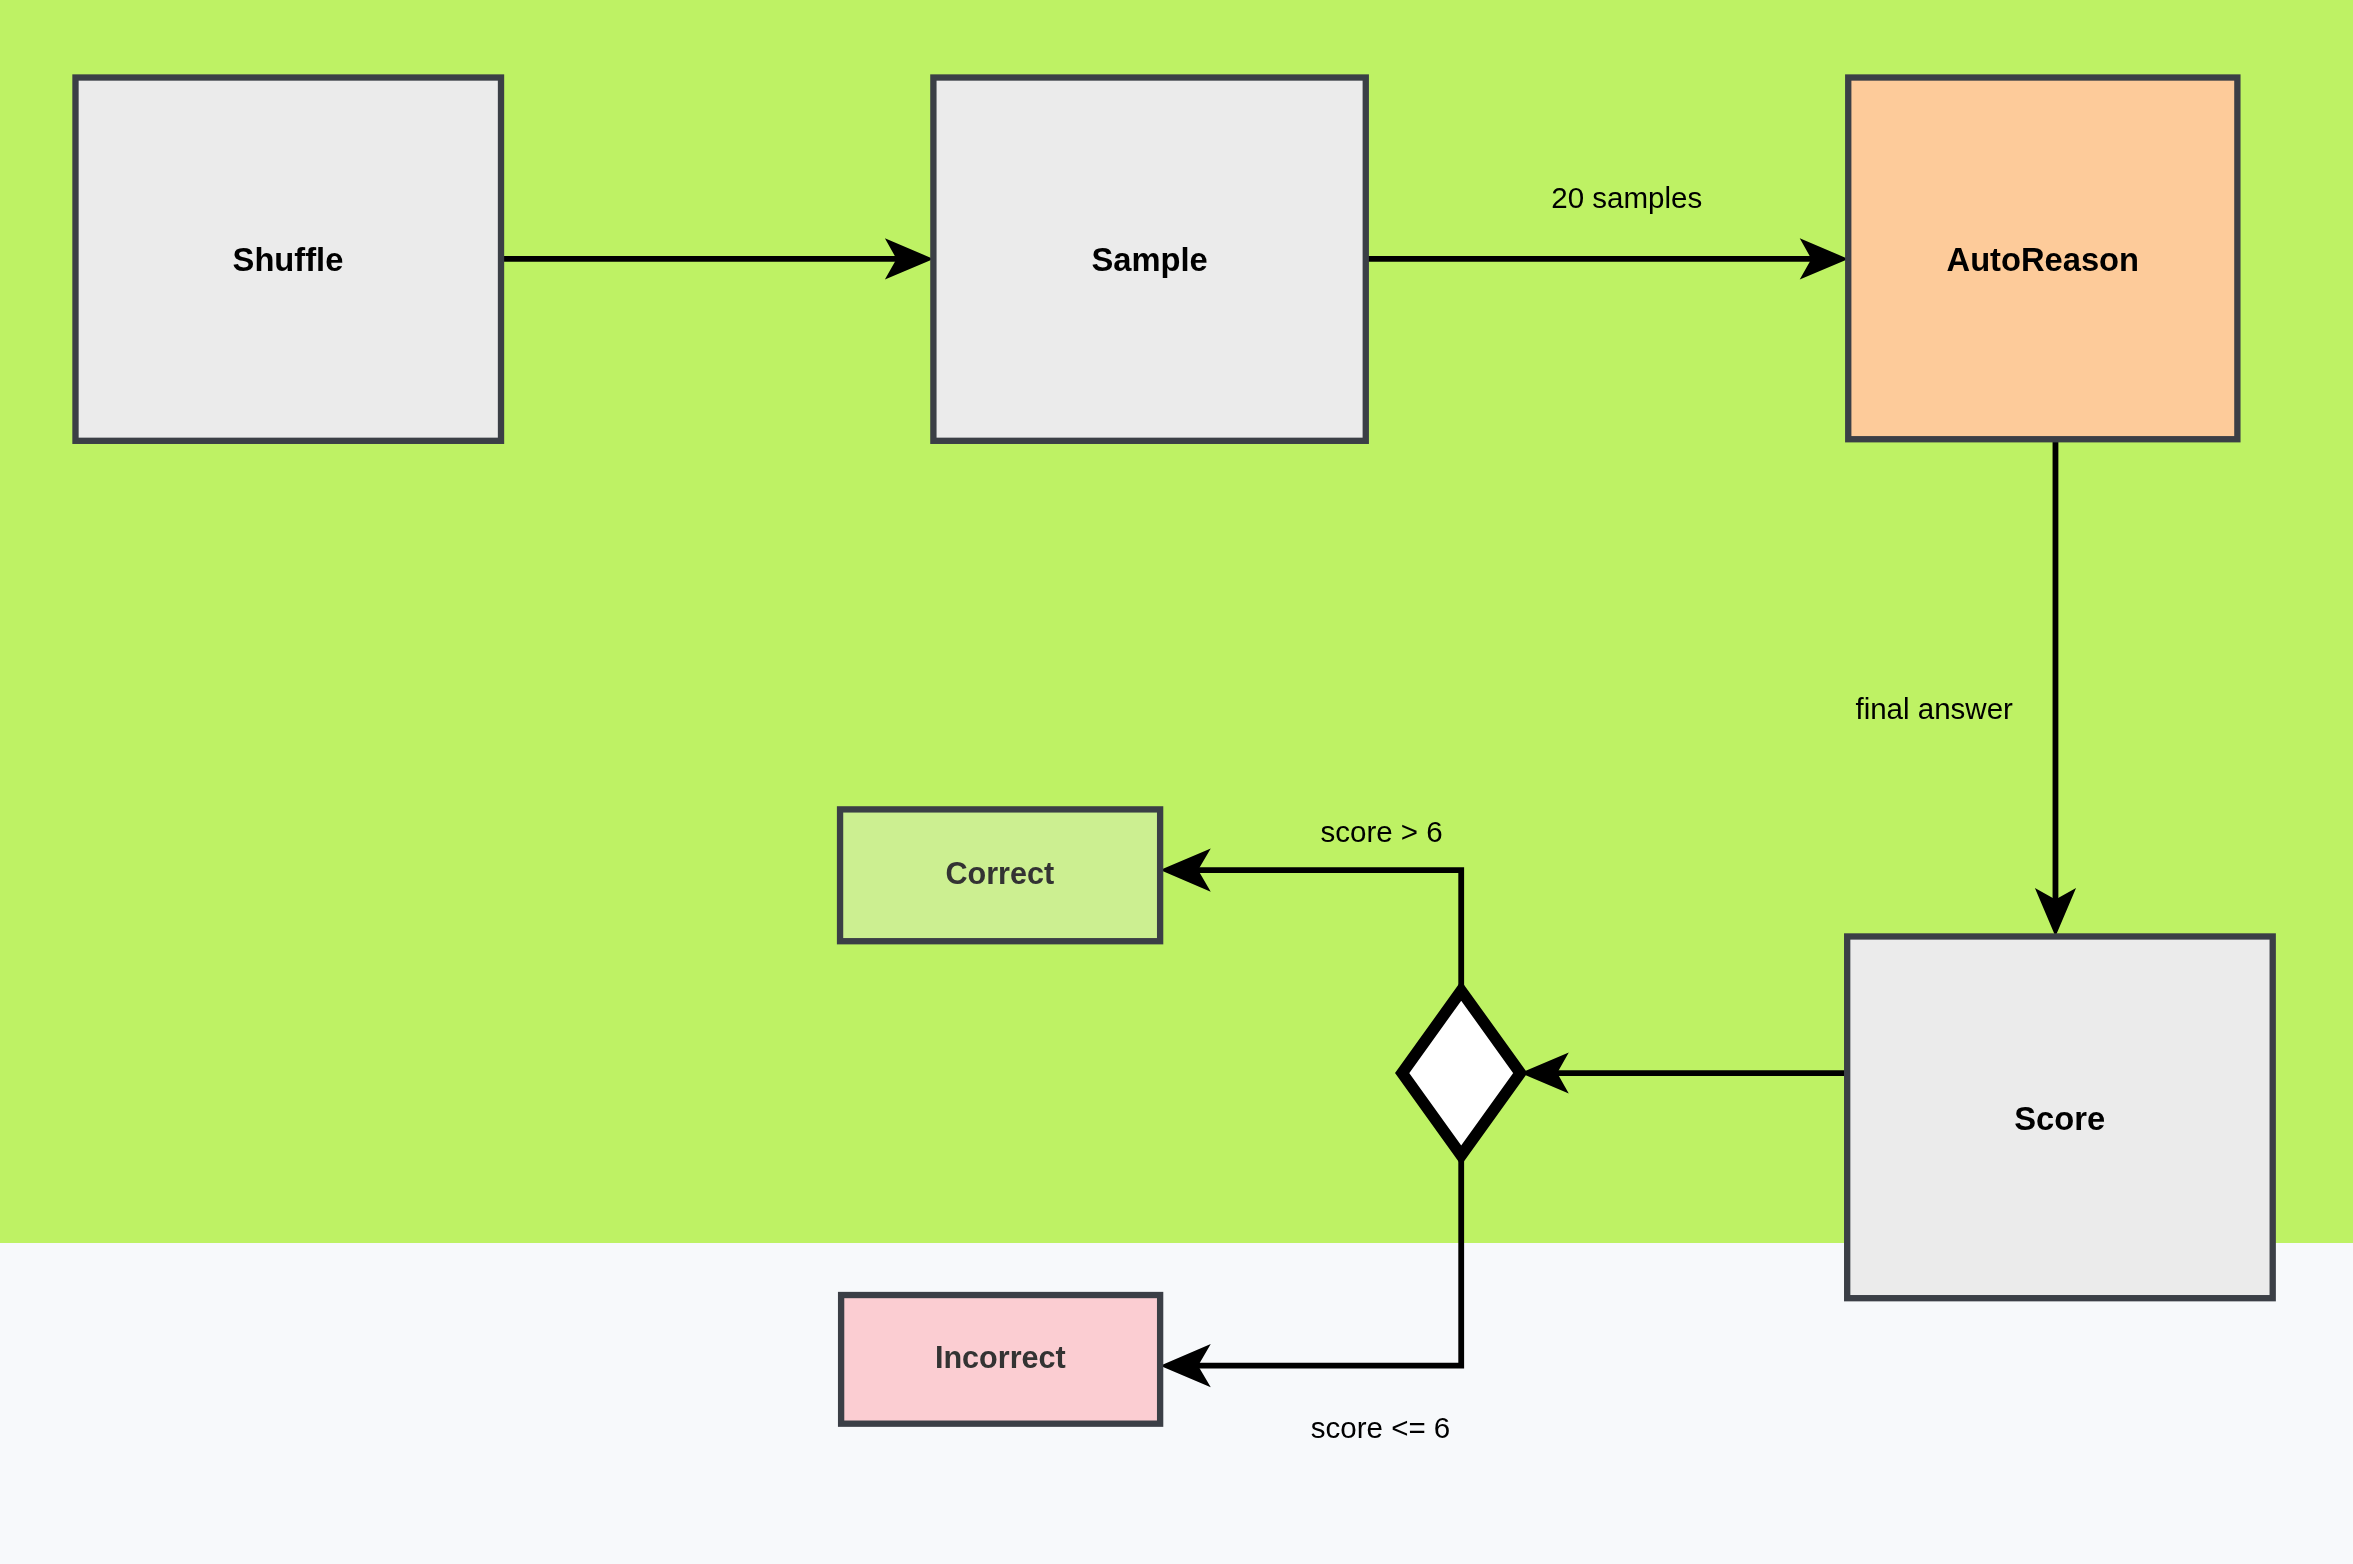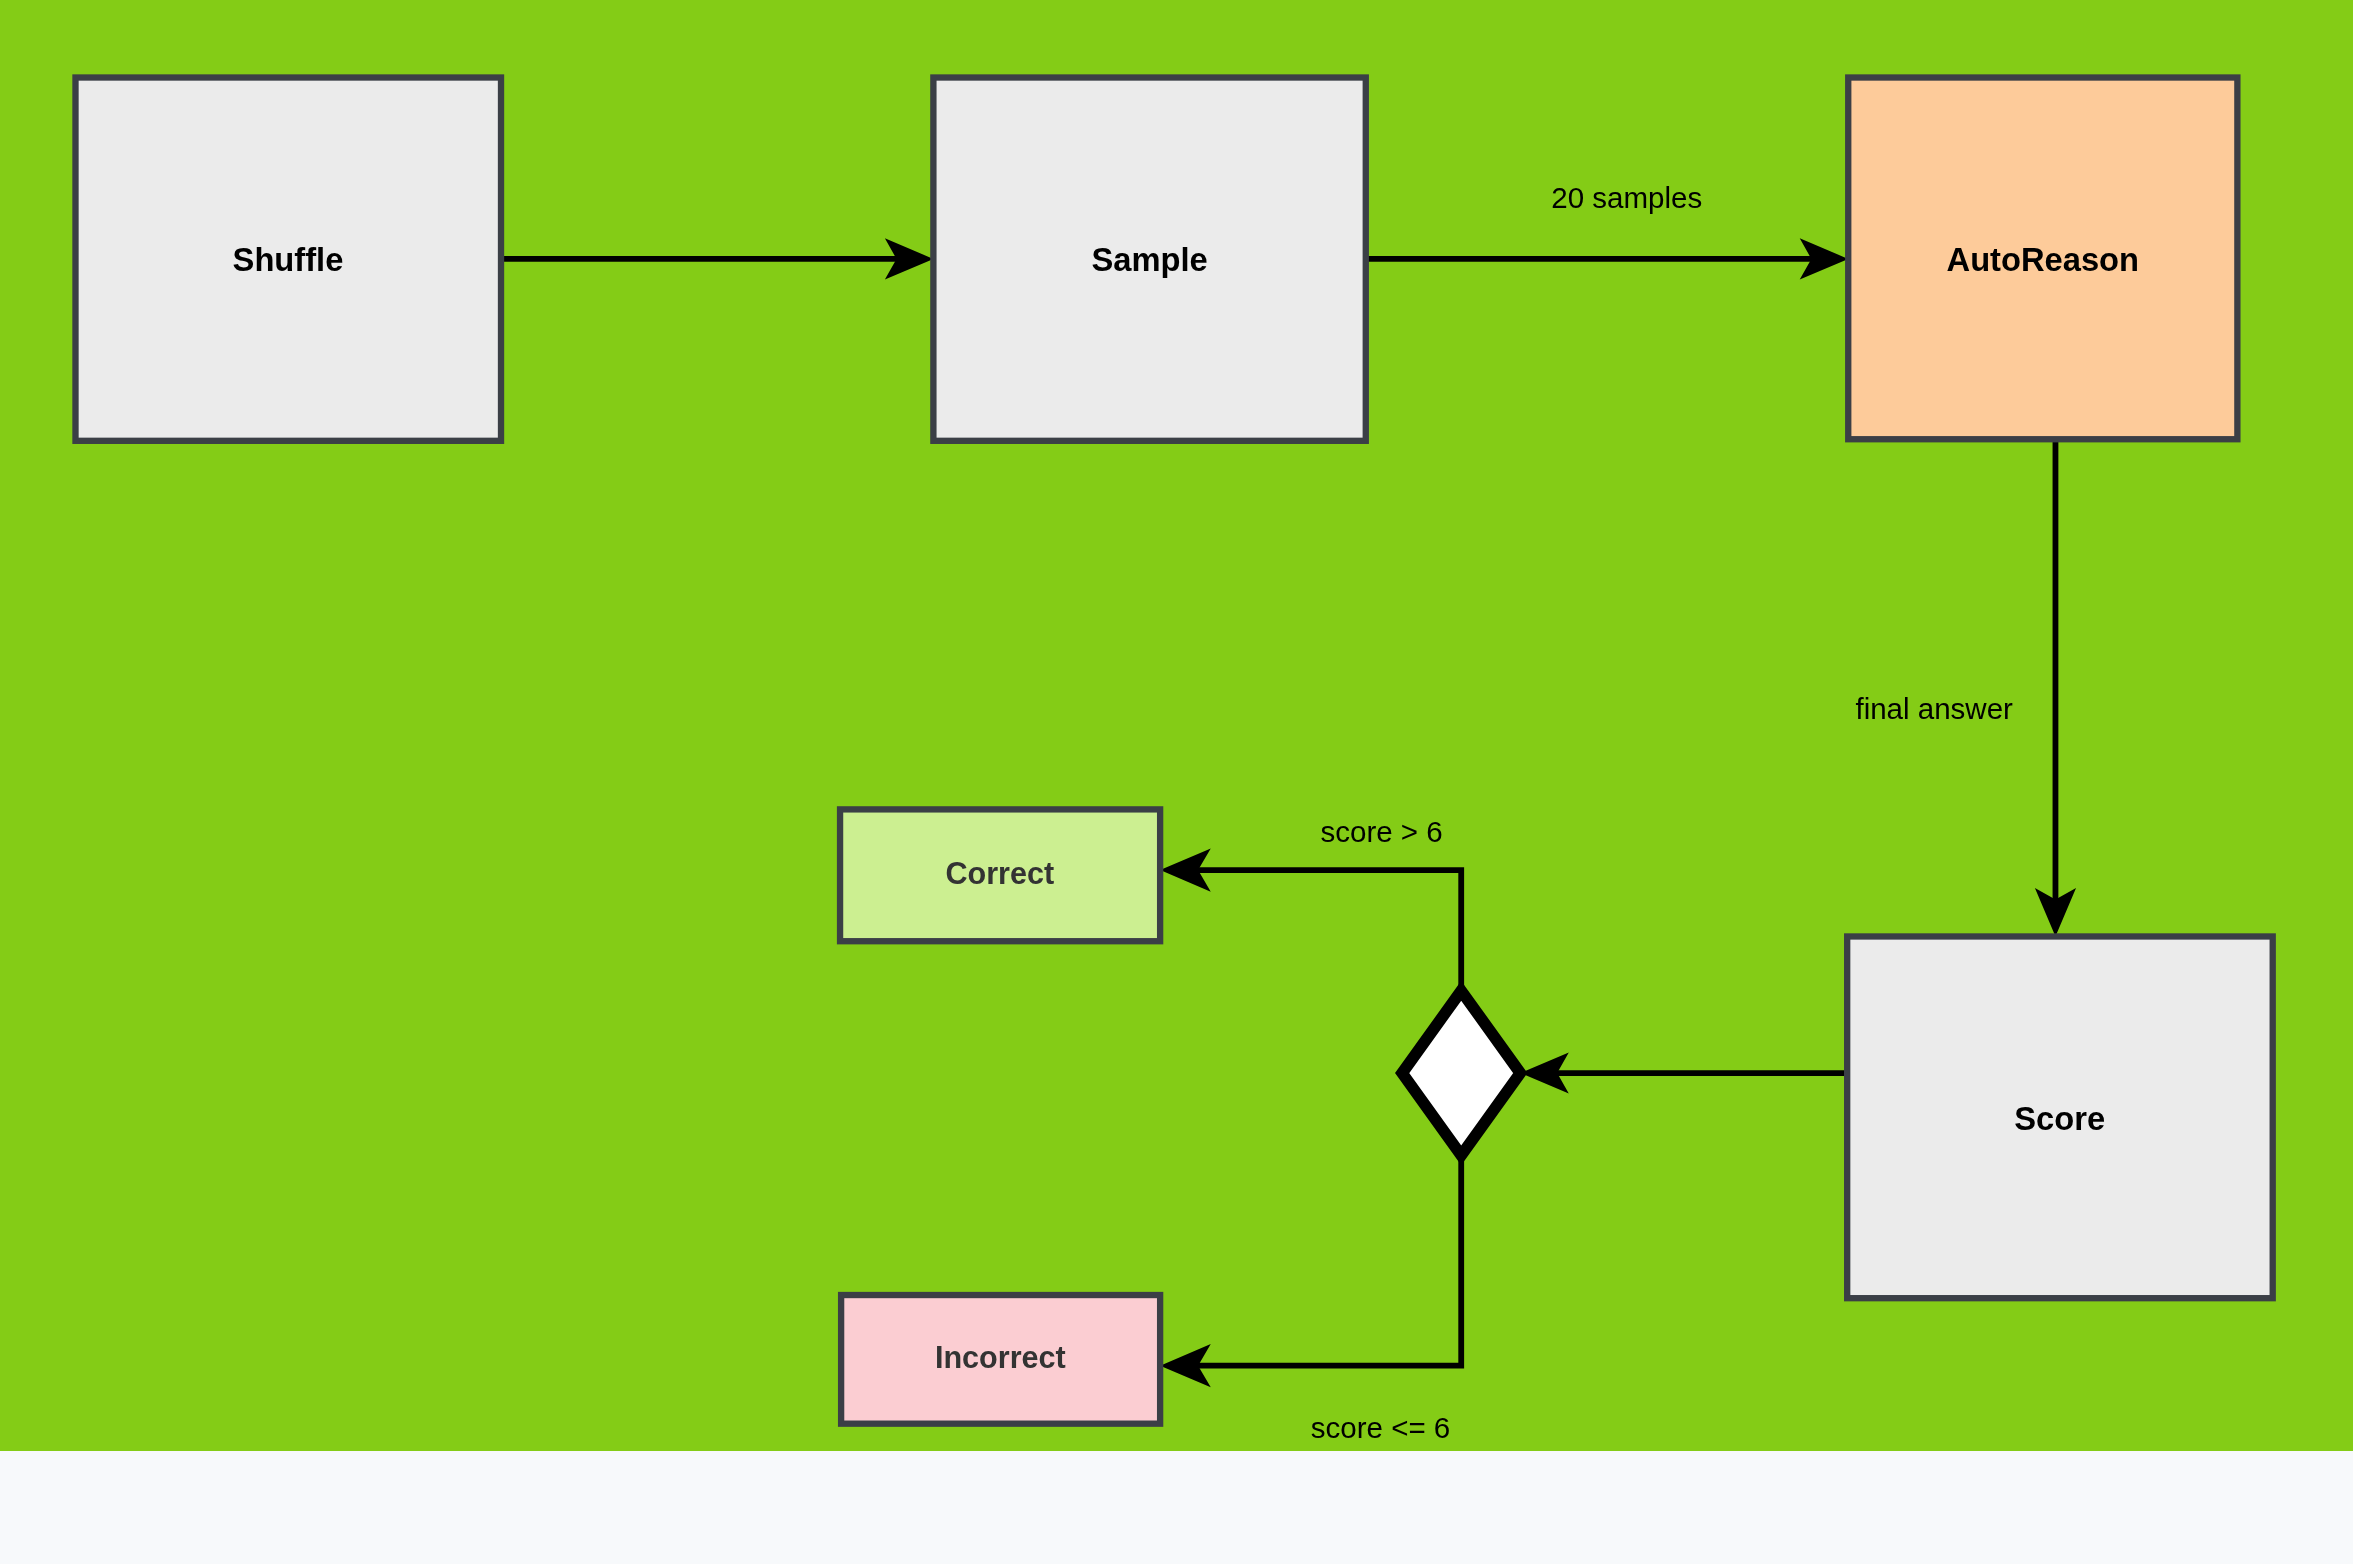--- a/index.html
+++ b/index.html
@@ -17,8 +17,8 @@
   #flow-root {
     position: relative;
     width: 2354px;
-    height: 1451px;
-    background: #84cc16;
+    height: 1243px;
+    background: #bef264;
   }
   svg.flow-canvas {
     display: block;

